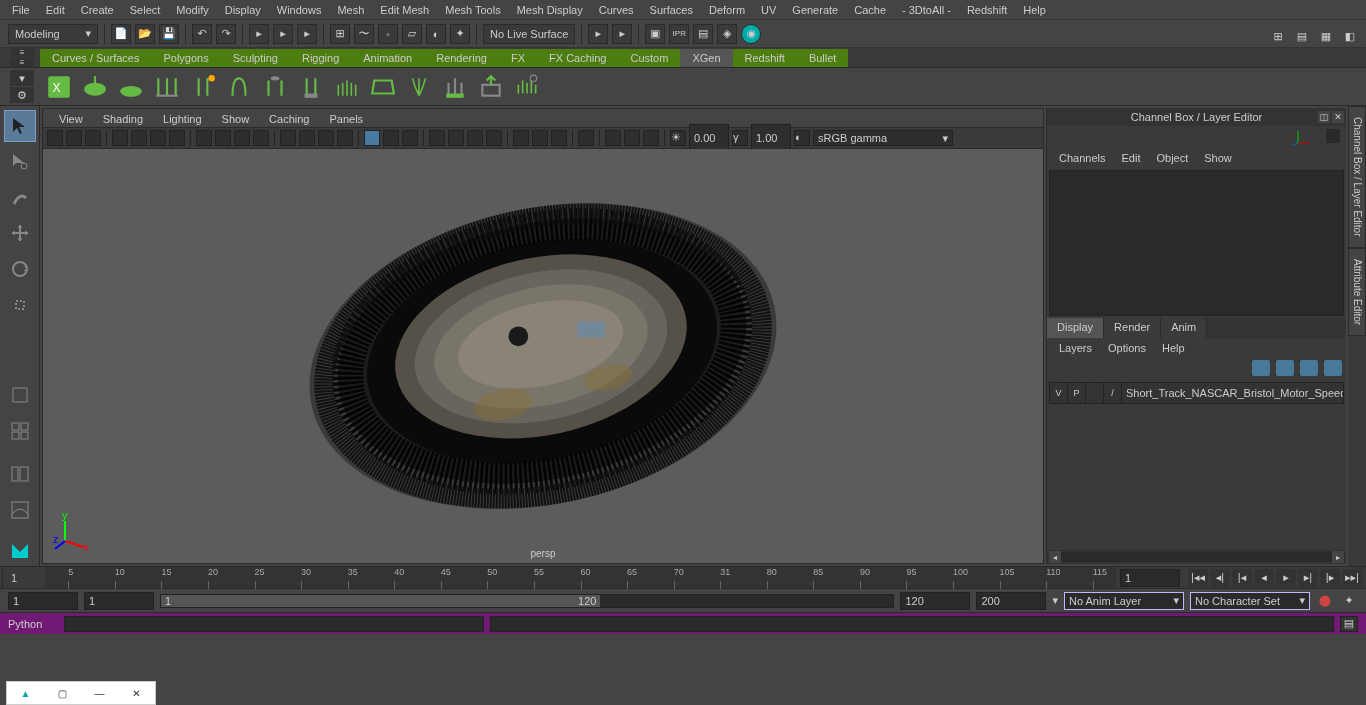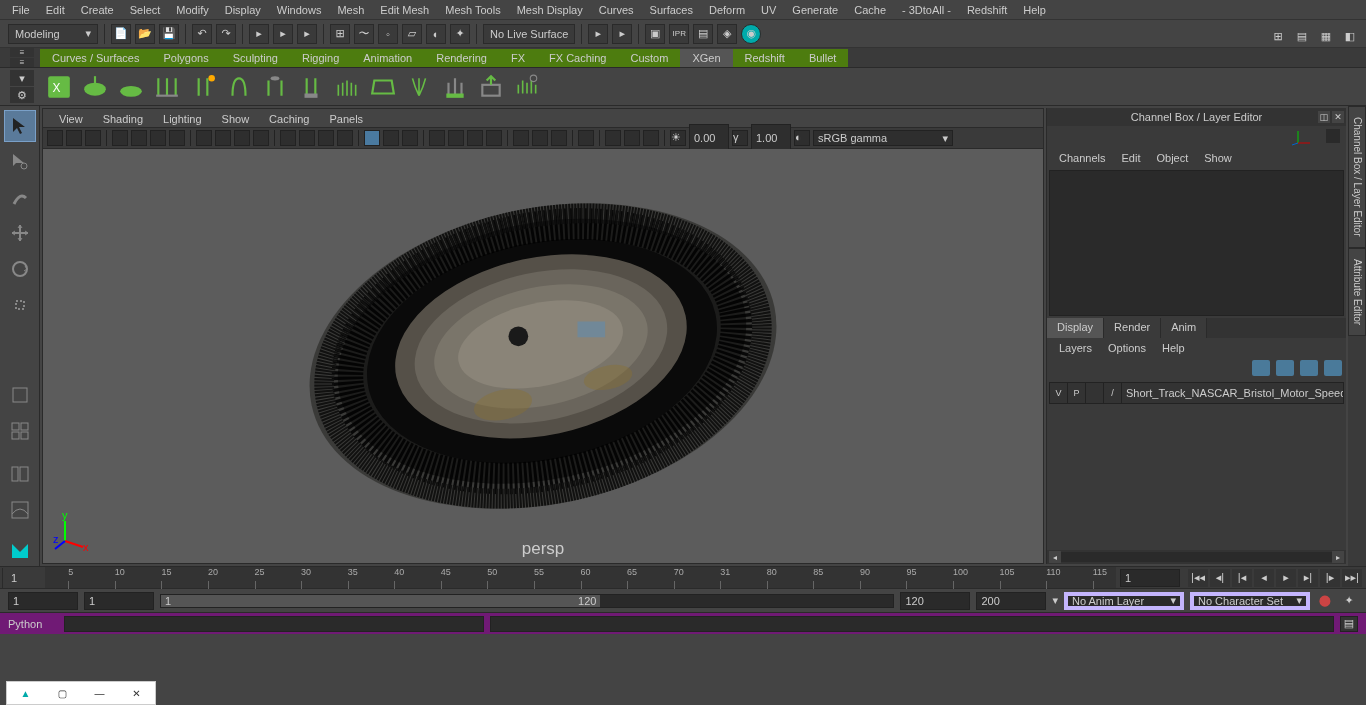--- a/index.html
+++ b/index.html
@@ -44,7 +44,7 @@
 .vp-dd { background: #2e2e2e; border: 1px solid #222; height: 16px; width: 140px; padding: 0 4px; display: flex; align-items: center; justify-content: space-between; }
 
 .viewport { flex: 1; background: #5c5c5c; position: relative; overflow: hidden; }
-.camera-label { position: absolute; bottom: 4px; left: 50%; transform: translateX(-50%); font-size: 17px; }
+.camera-label { position: absolute; bottom: 4px; left: 50%; transform: translateX(-50%); font-size: 10px; }
 .axis { position: absolute; bottom: 10px; left: 10px; width: 40px; height: 40px; }
 
 .right-panel { width: 300px; background: #3a3a3a; border-left: 1px solid #2a2a2a; display: flex; flex-direction: column; margin: 2px 2px 2px 0;}

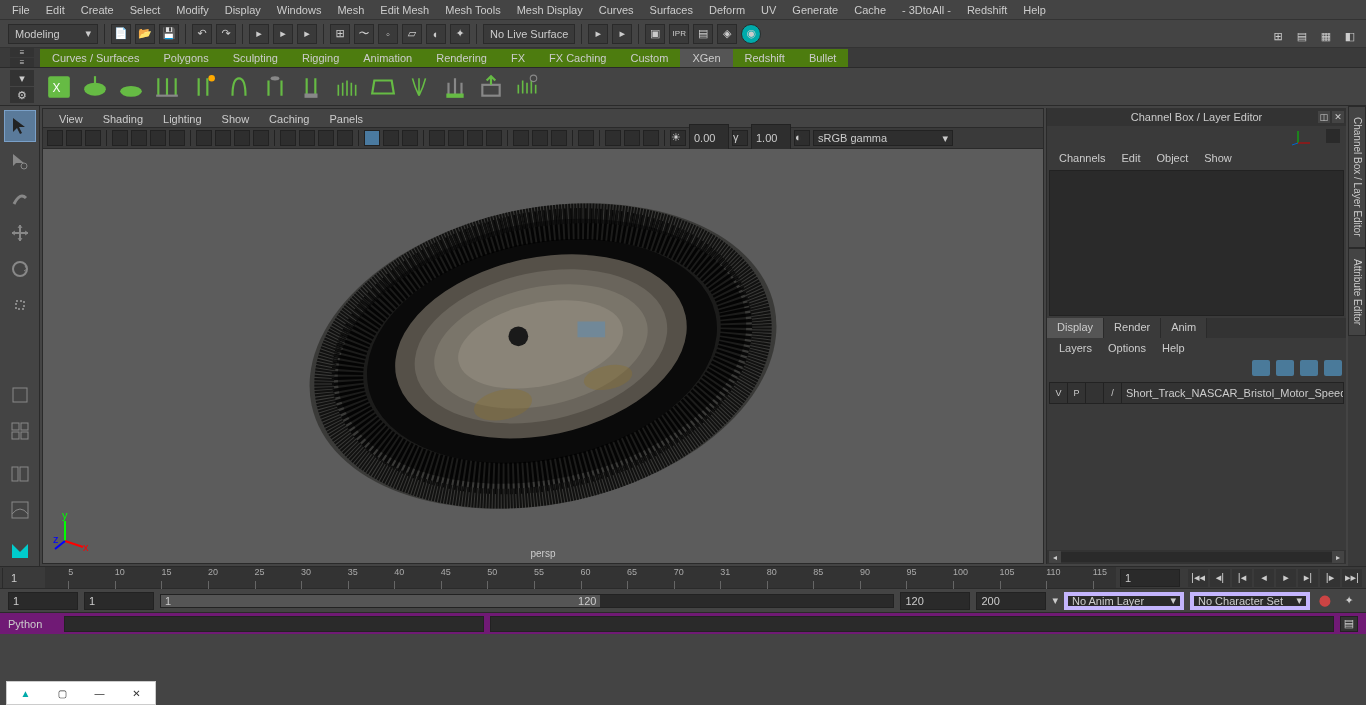--- a/index.html
+++ b/index.html
@@ -87,7 +87,7 @@
 .range-num { width: 70px; height: 18px; background: #2a2a2a; border: 1px solid #222; padding: 0 4px; display: flex; align-items: center; }
 .range-track { flex: 1; height: 14px; background: #2a2a2a; position: relative; border: 1px solid #222; }
 .range-handle { position: absolute; height: 100%; background: #555; display:flex; align-items:center; padding: 0 4px; font-size:9px; }
-.range-dd { width: 120px; height: 18px; background: #2a2a2a; border: 4px solid #c4b5fd; padding: 0 4px; display: flex; align-items: center; justify-content: space-between;}
+.range-dd { width: 120px; height: 18px; background: #2a2a2a; border: 1px solid #c4b5fd; padding: 0 4px; display: flex; align-items: center; justify-content: space-between;}
 .range-ic { width: 18px; height: 18px; display:flex; align-items:center; justify-content:center;}
 
 

